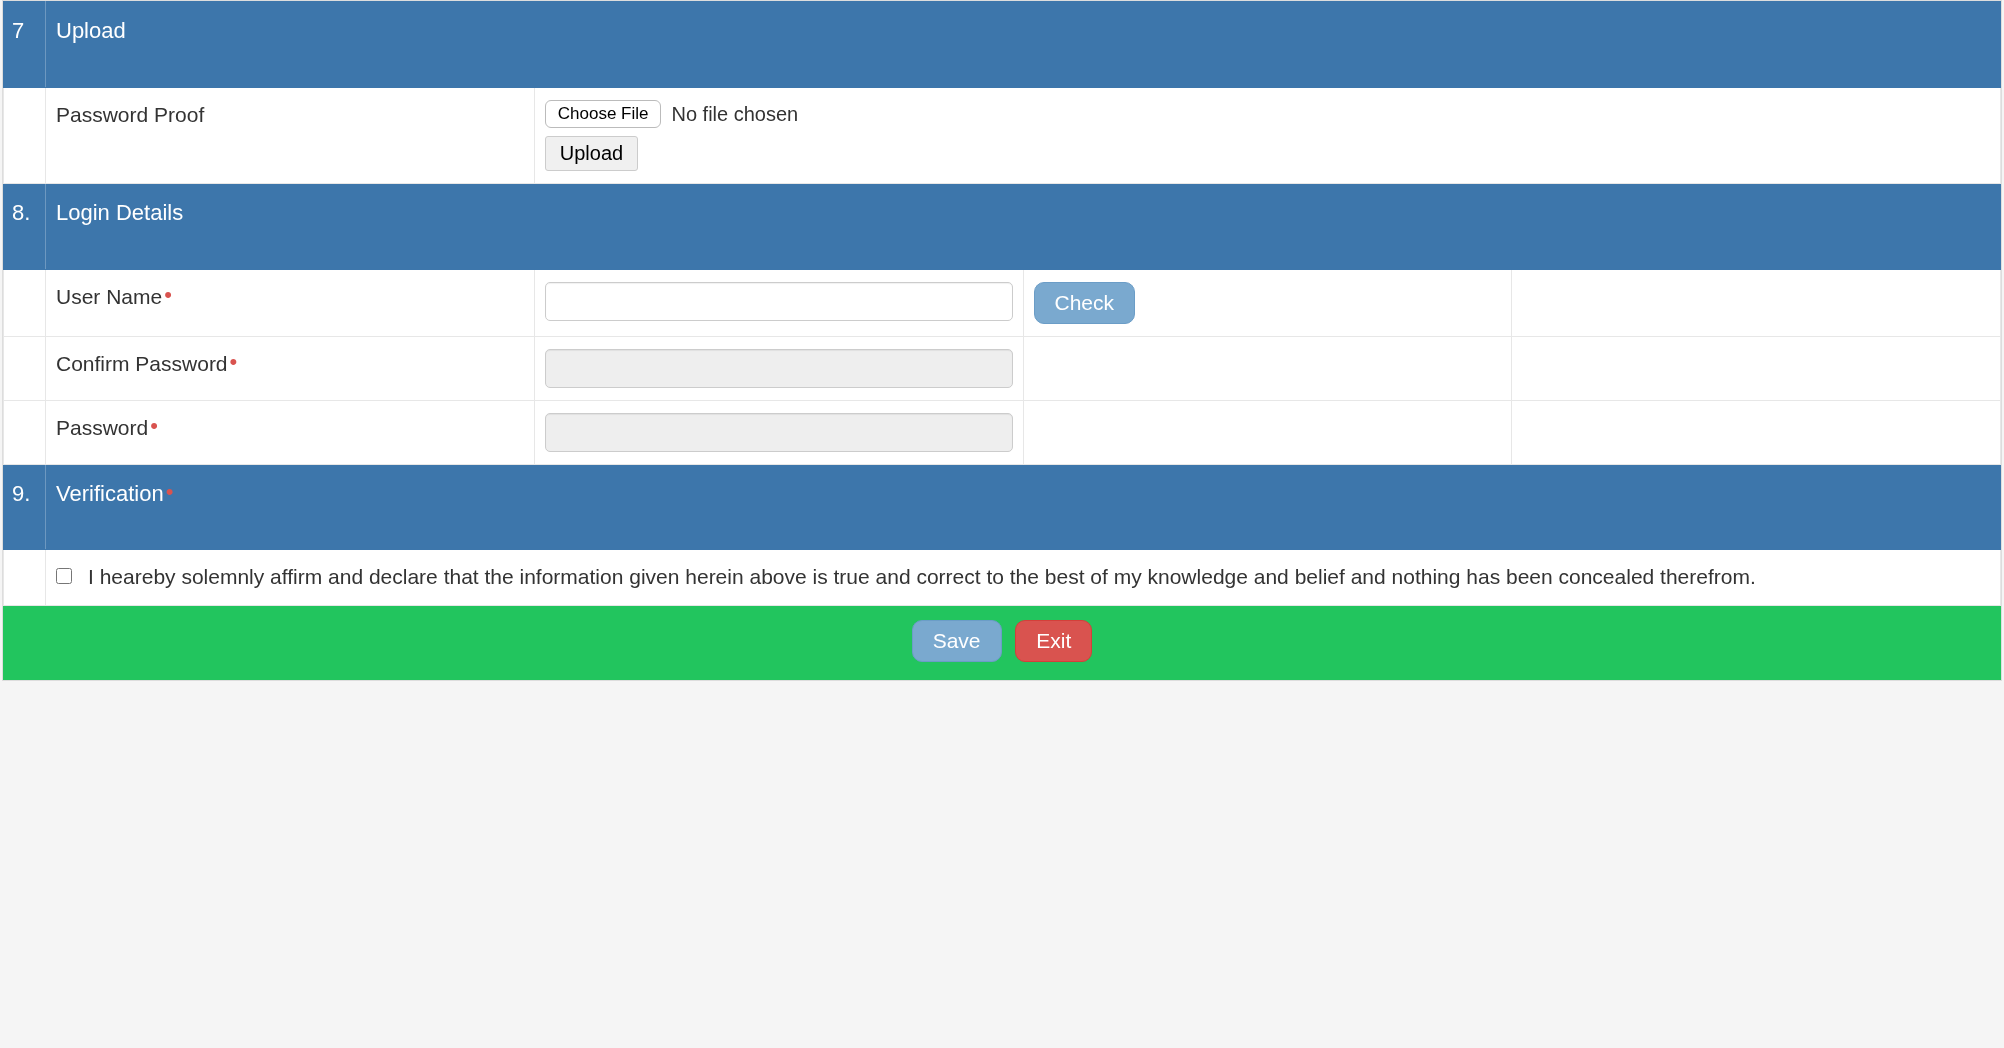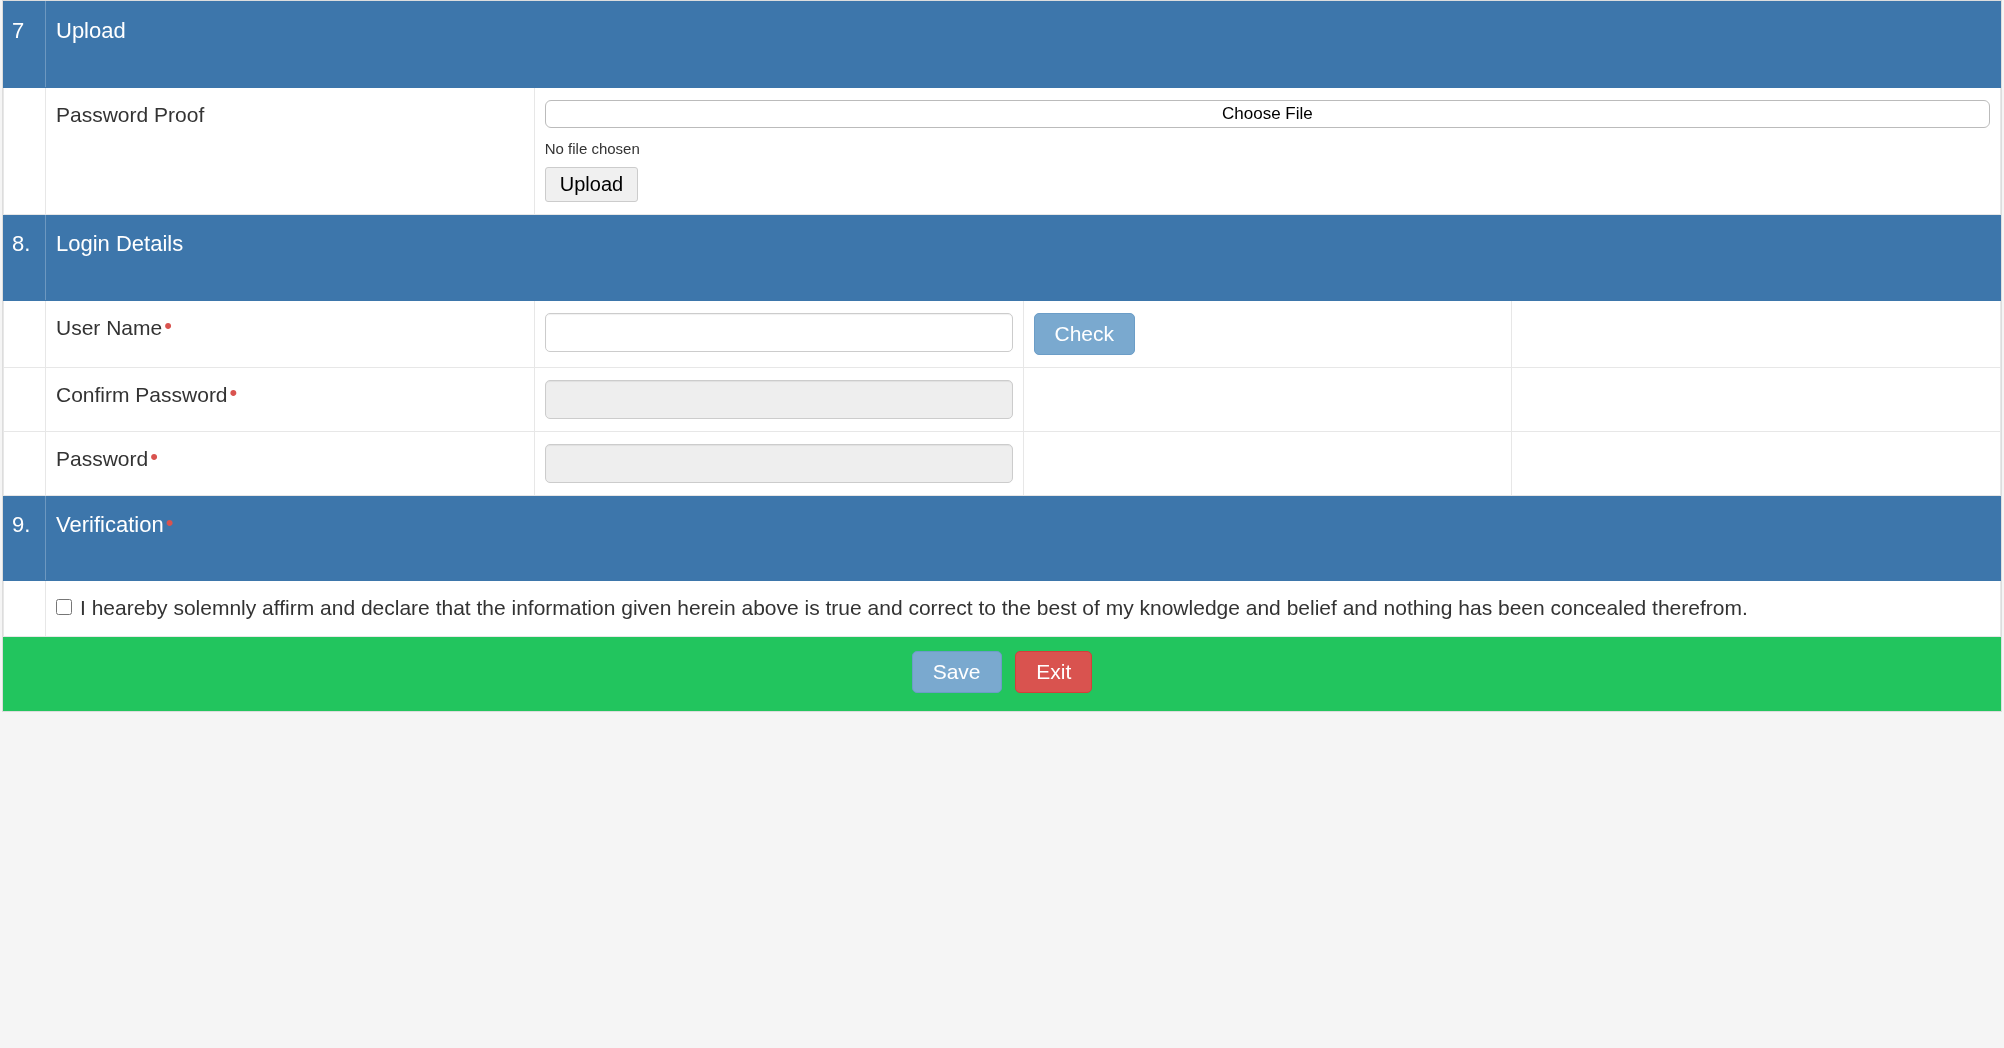--- a/index.html
+++ b/index.html
@@ -70,9 +70,9 @@
   }
   .file-wrap {
     display: flex;
+    align-items: center;
     gap: 10px;
     flex-wrap: wrap;
-    flex-direction: column;
   }
   .choose-file-btn {
     font-size: 17px;

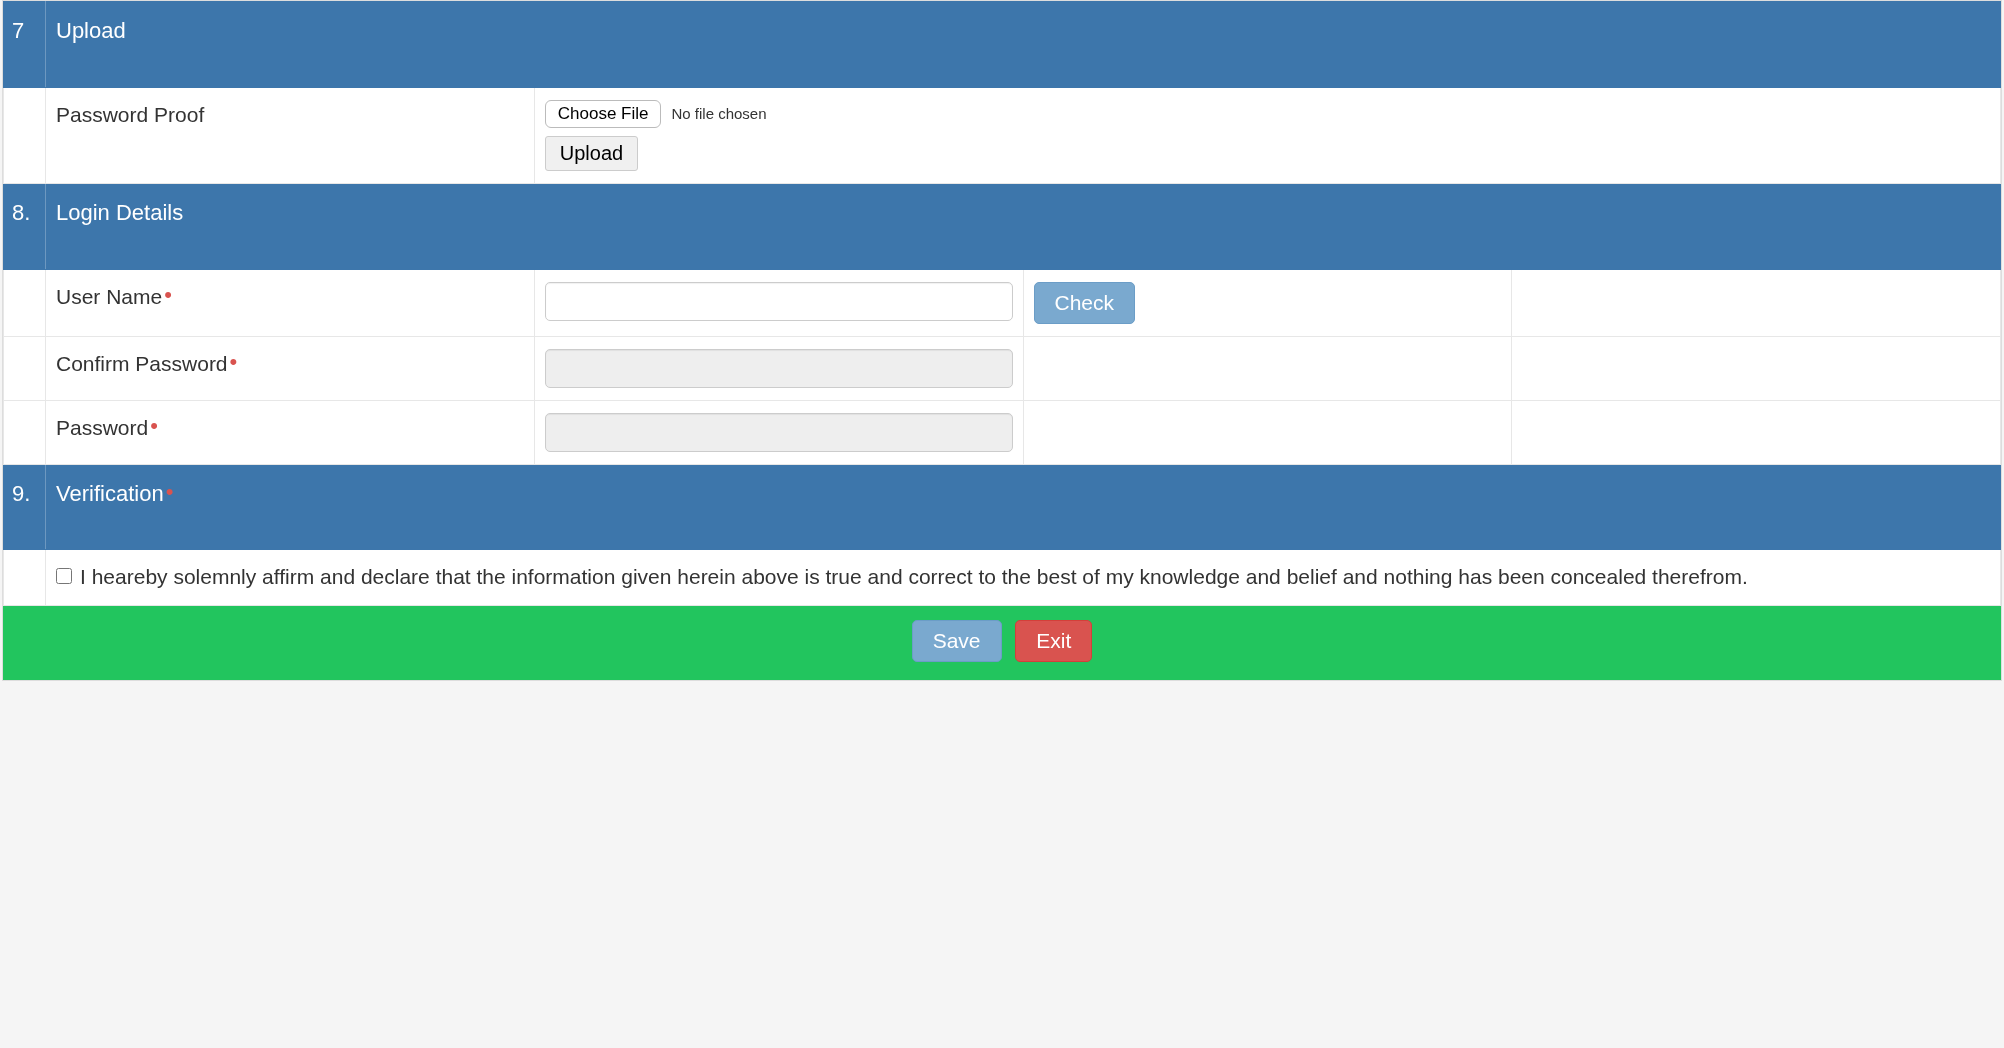--- a/index.html
+++ b/index.html
@@ -85,7 +85,7 @@
   }
   .file-status {
     color: #333;
-    font-size: 15px;
+    font-size: 20px;
   }
   .upload-btn {
     display: inline-block;

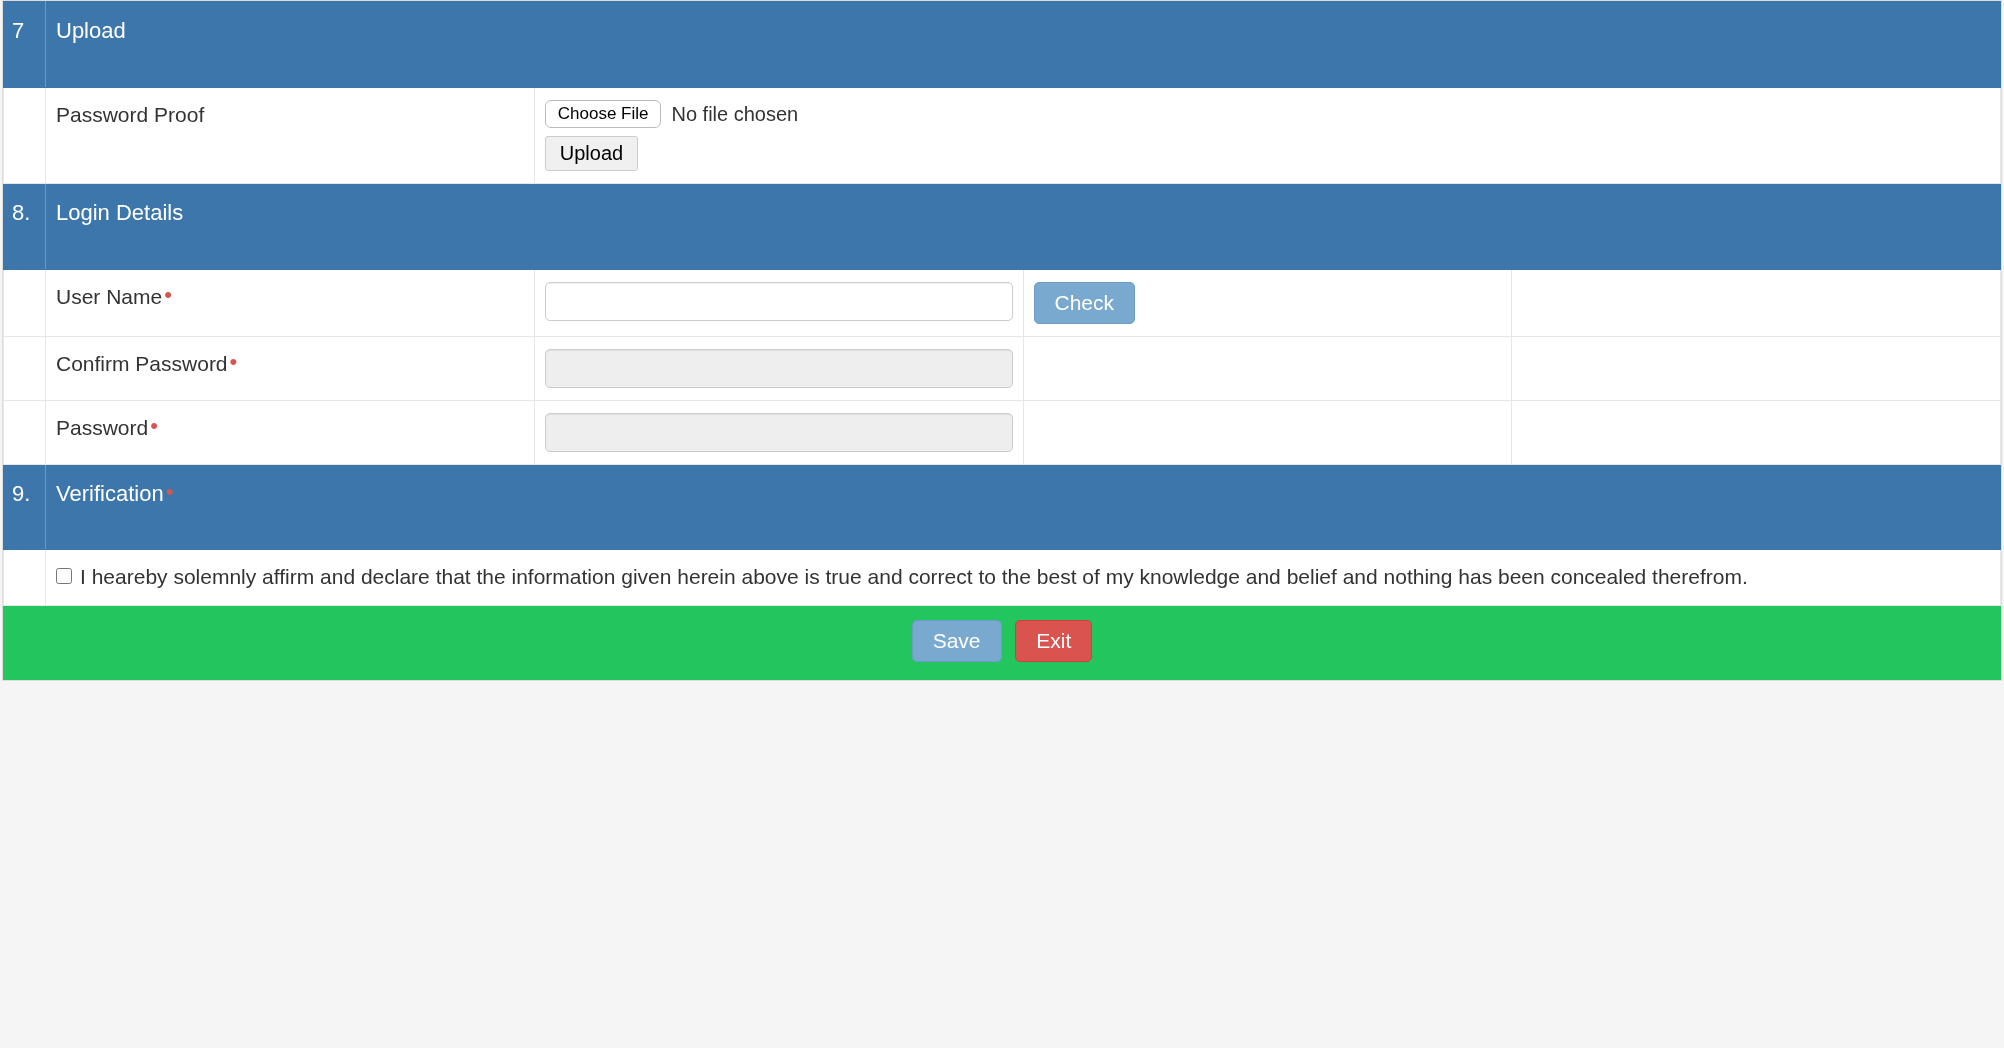--- a/index.html
+++ b/index.html
@@ -116,7 +116,7 @@
     display: inline-block;
     font-size: 21px;
     padding: 8px 20px;
-    border-radius: 5px;
+    border-radius: 10px;
     cursor: pointer;
     border: 1px solid transparent;
     font-family: inherit;

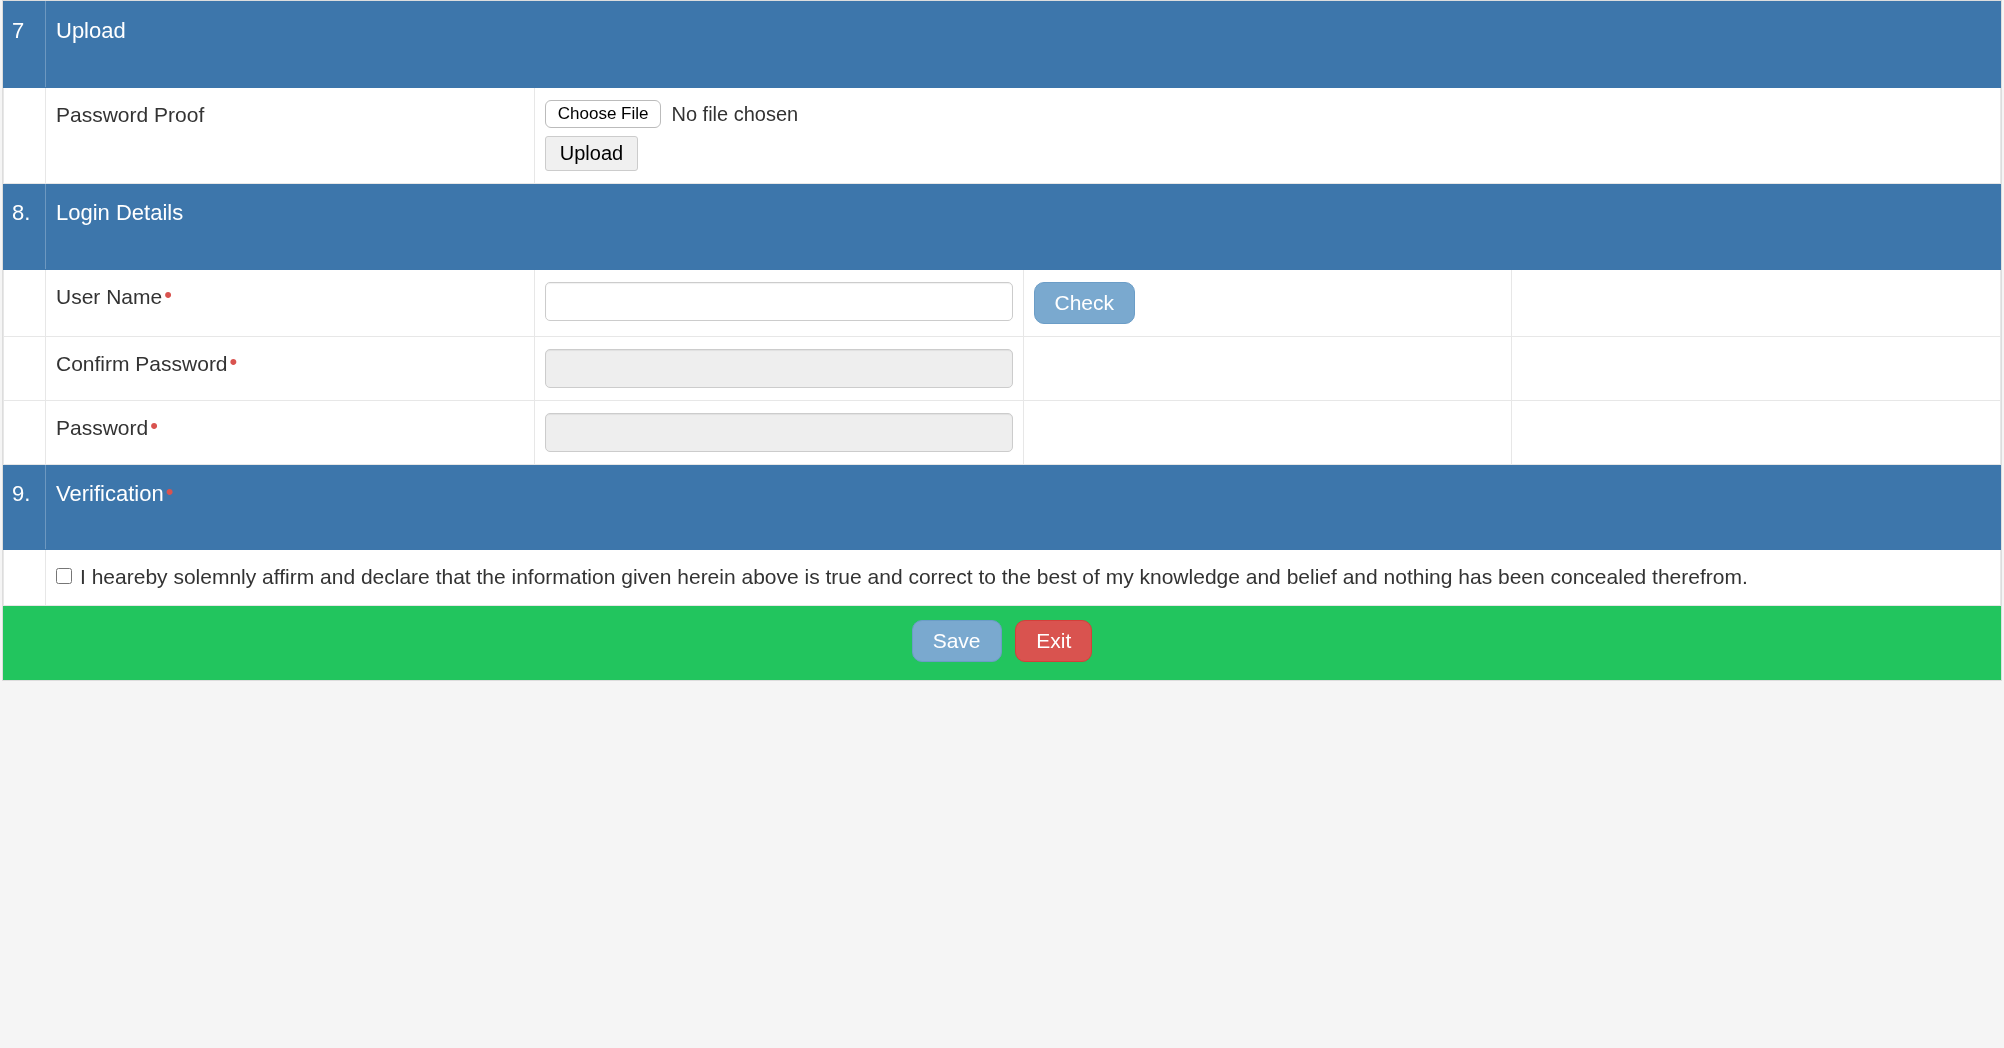--- a/index.html
+++ b/index.html
@@ -136,7 +136,7 @@
   .decl-content {
     display: flex;
     align-items: flex-start;
-    gap: 8px;
+    gap: 16px;
     color: #333;
     line-height: 1.45;
   }

